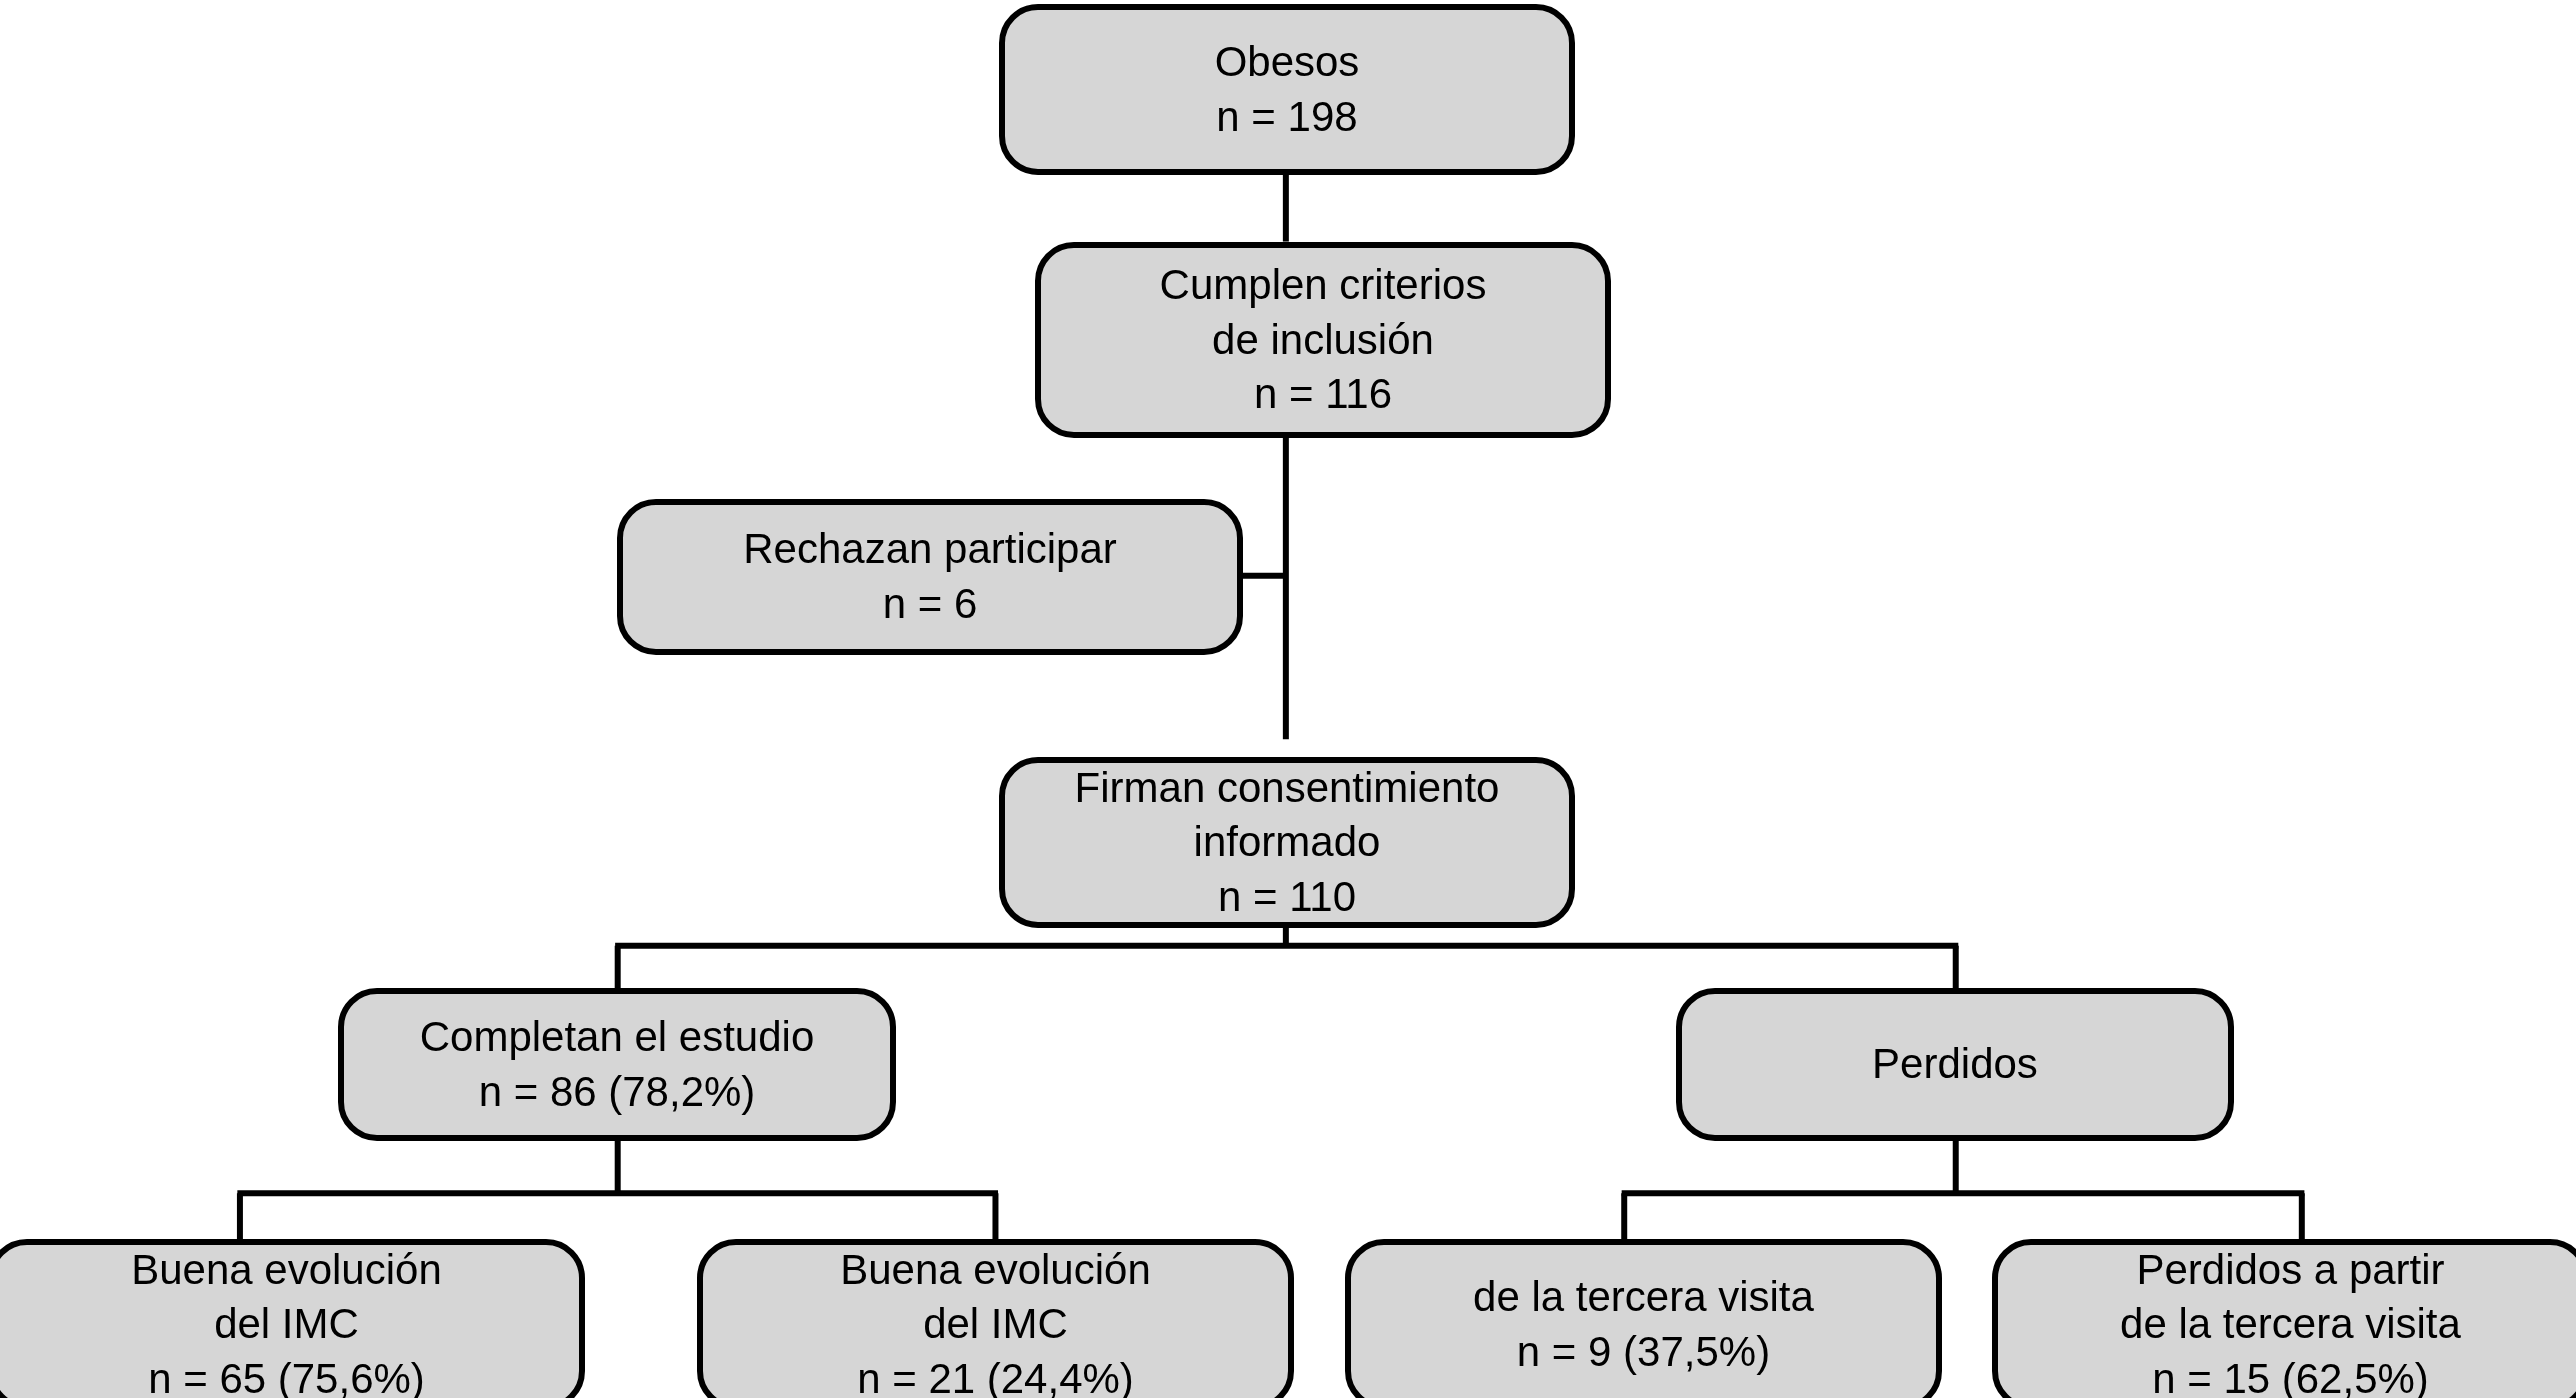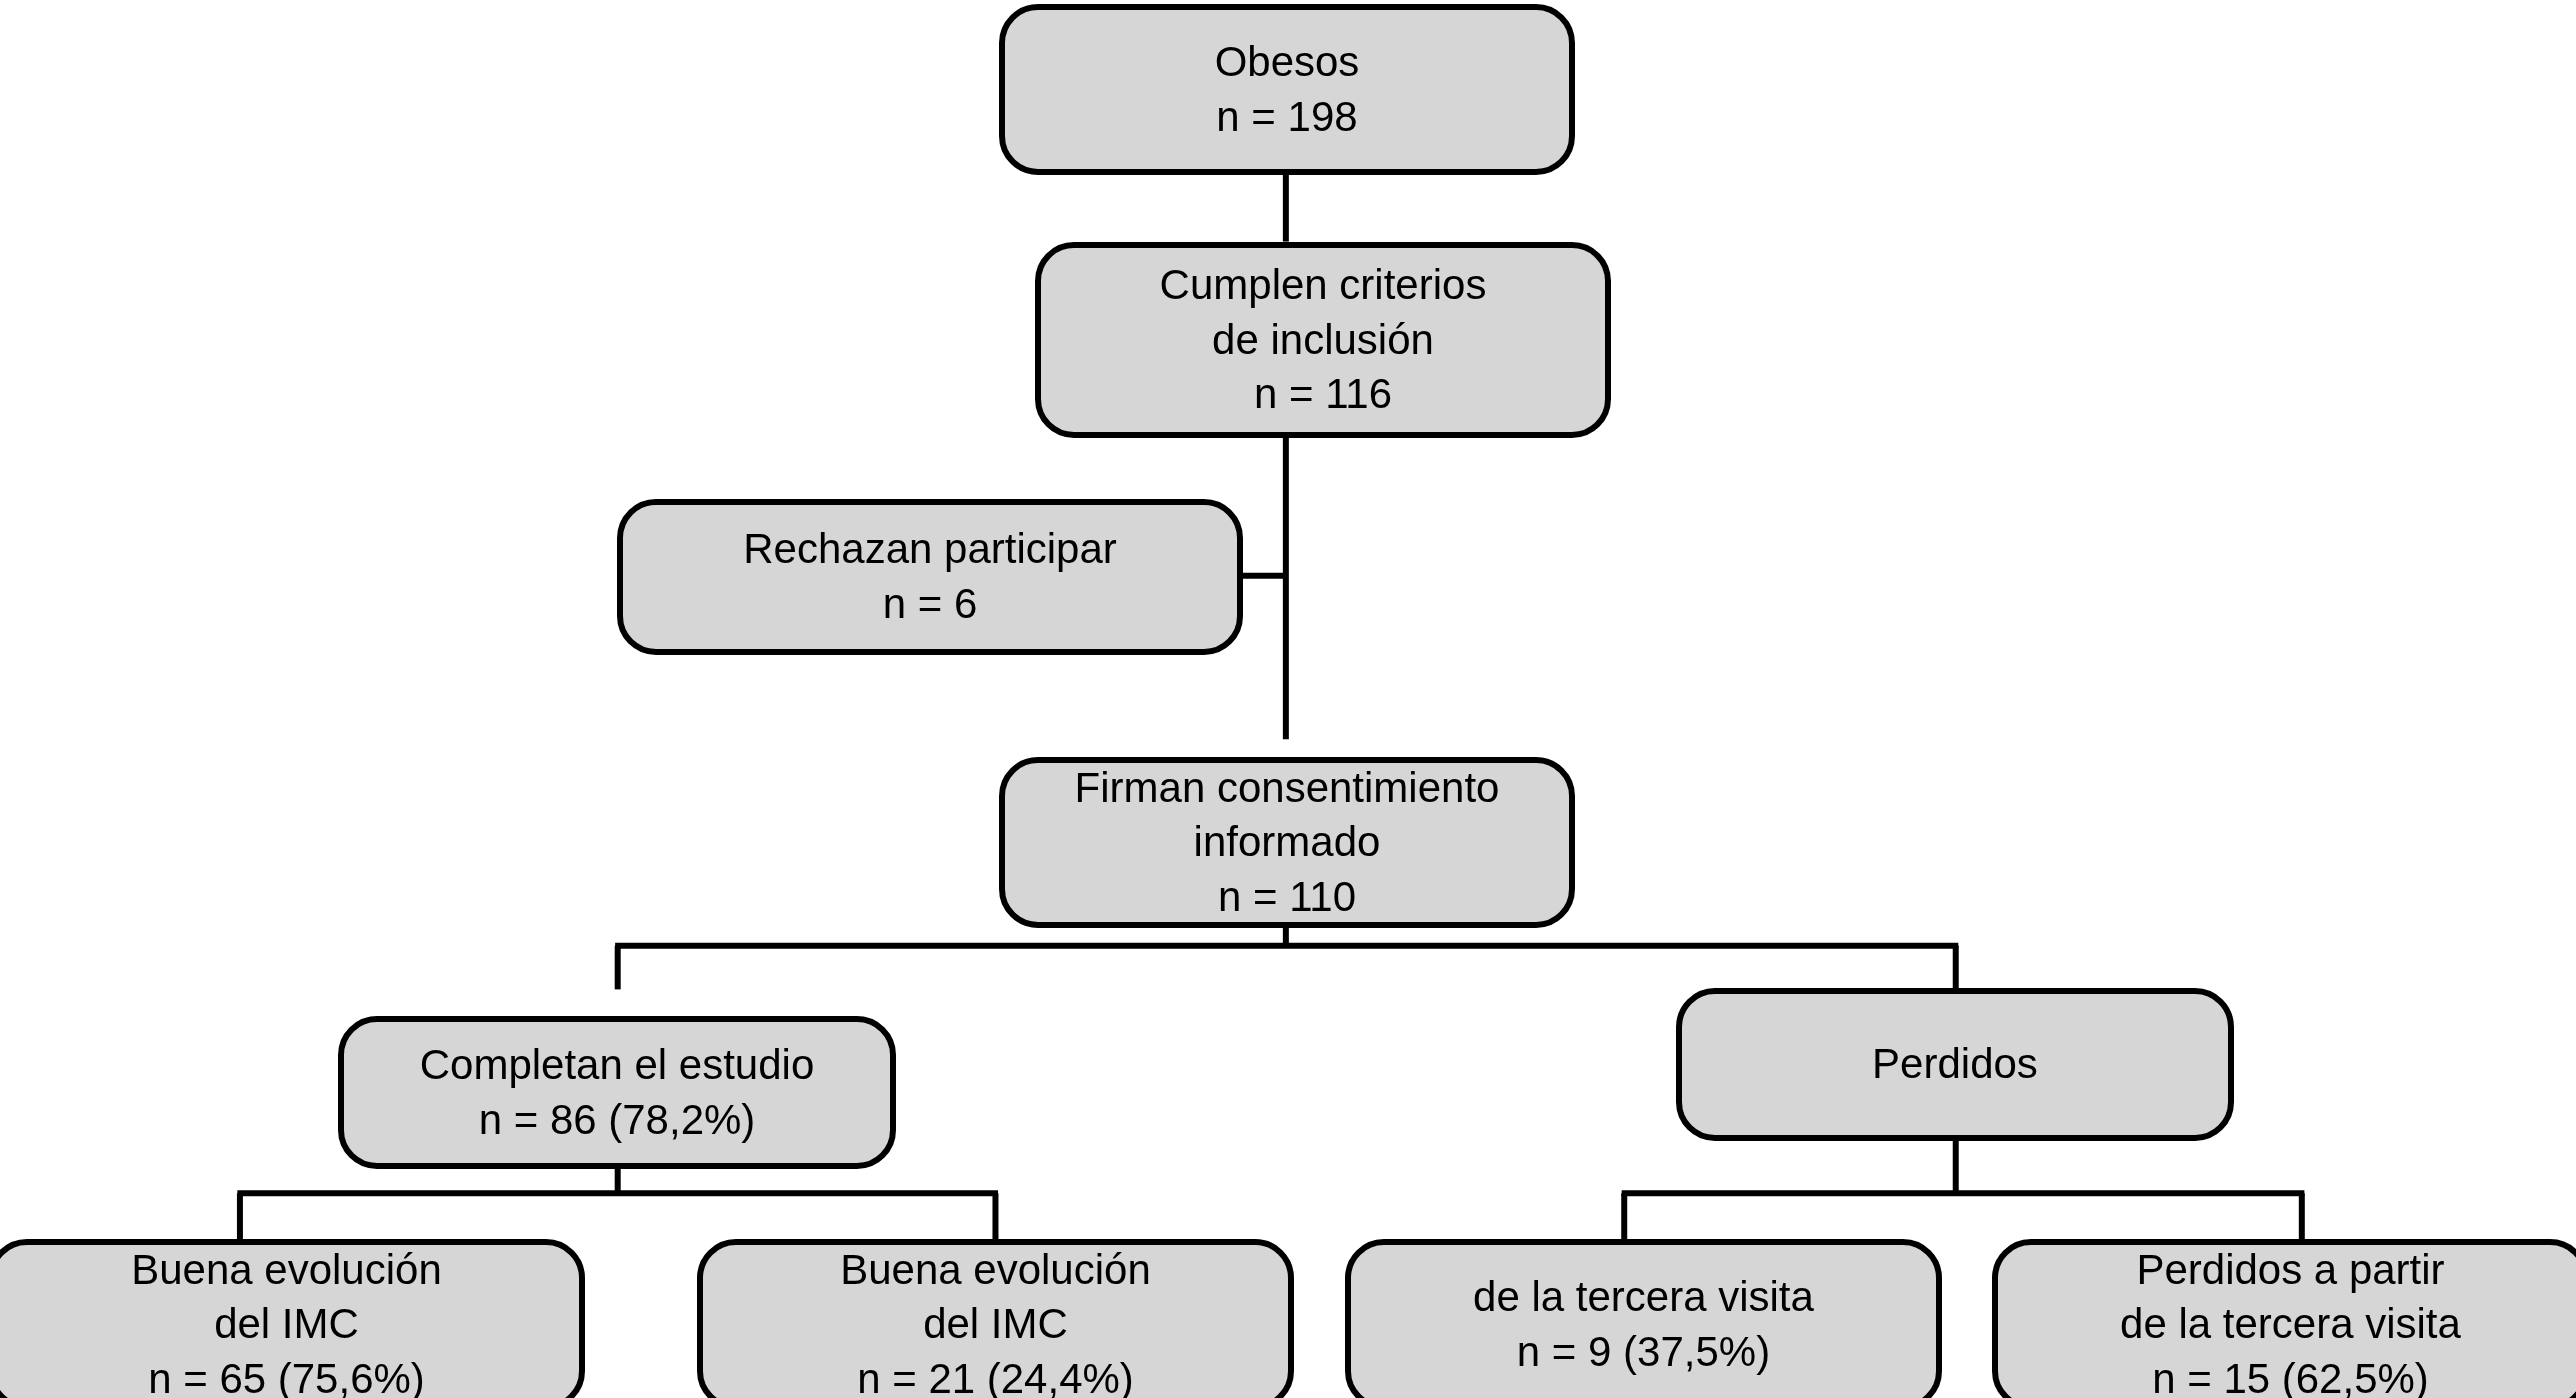--- a/index.html
+++ b/index.html
@@ -97,7 +97,7 @@
     <span class="line">n = 110</span>
   </div>
 
-  <div class="node" style="left:338px; top:988px; width:558px; height:153px;margin-top:28px;">
+  <div class="node" style="left:338px; top:988px; width:558px; height:153px;">
     <span class="line">Completan el estudio</span>
     <span class="line">n = 86 (78,2%)</span>
   </div>

